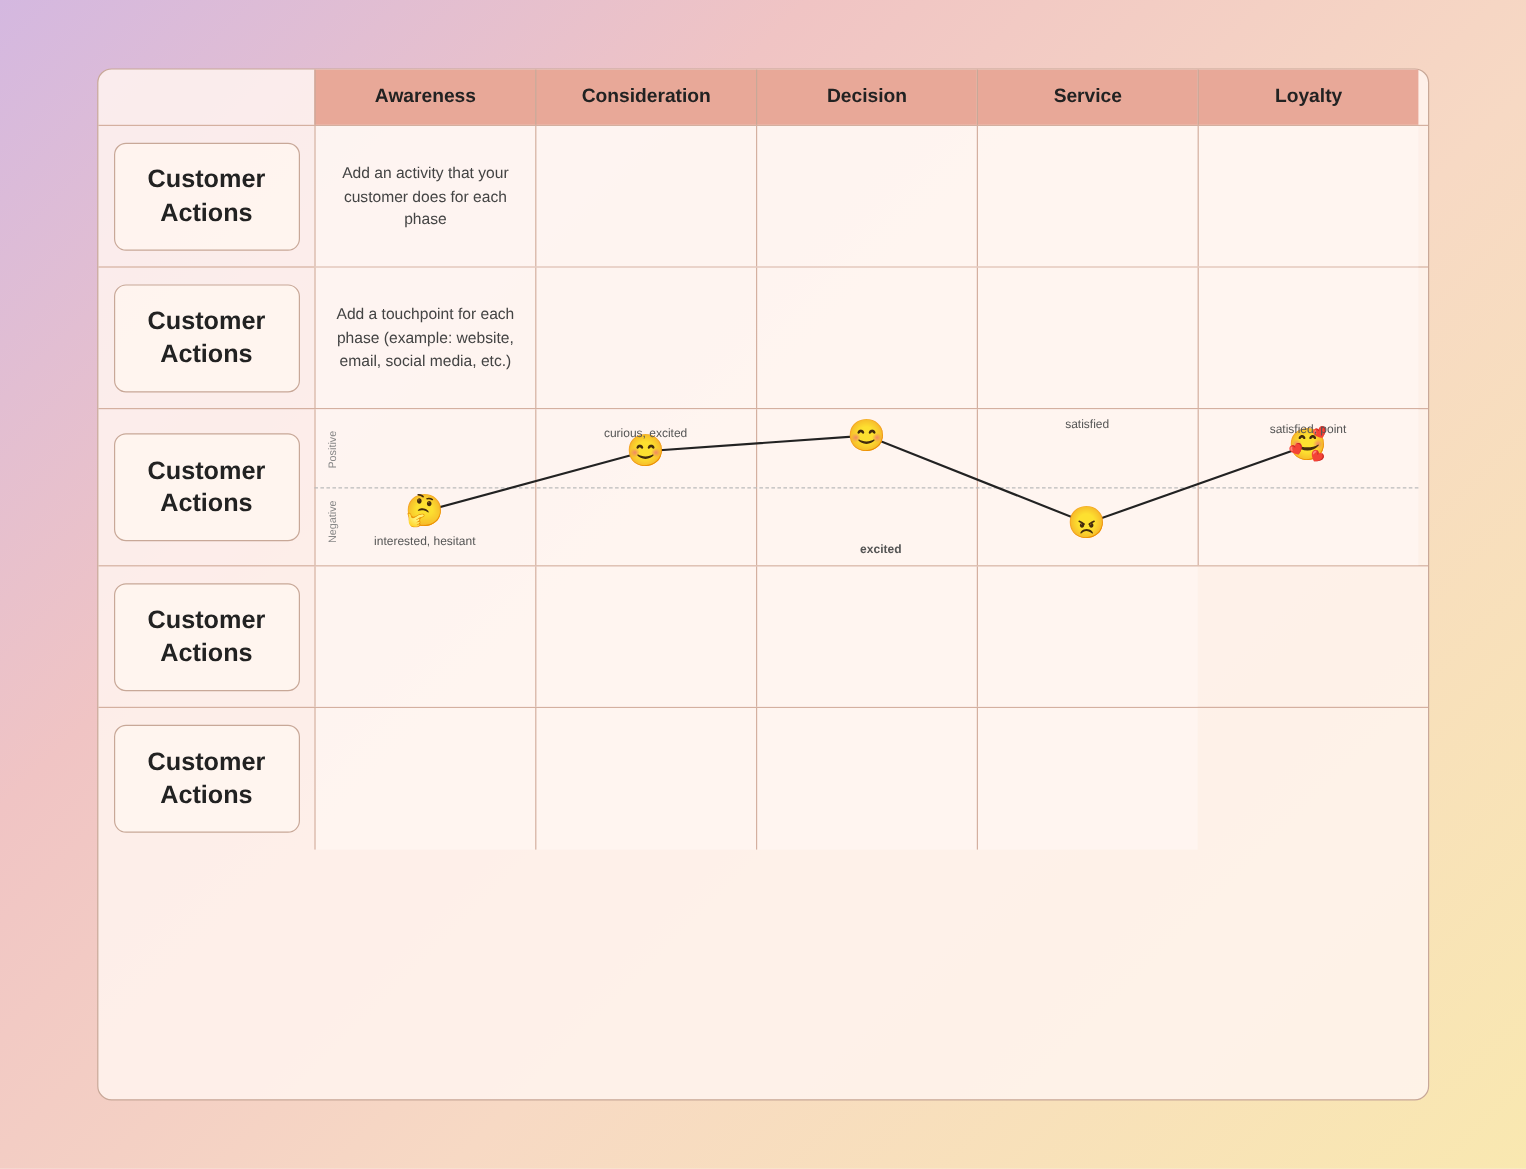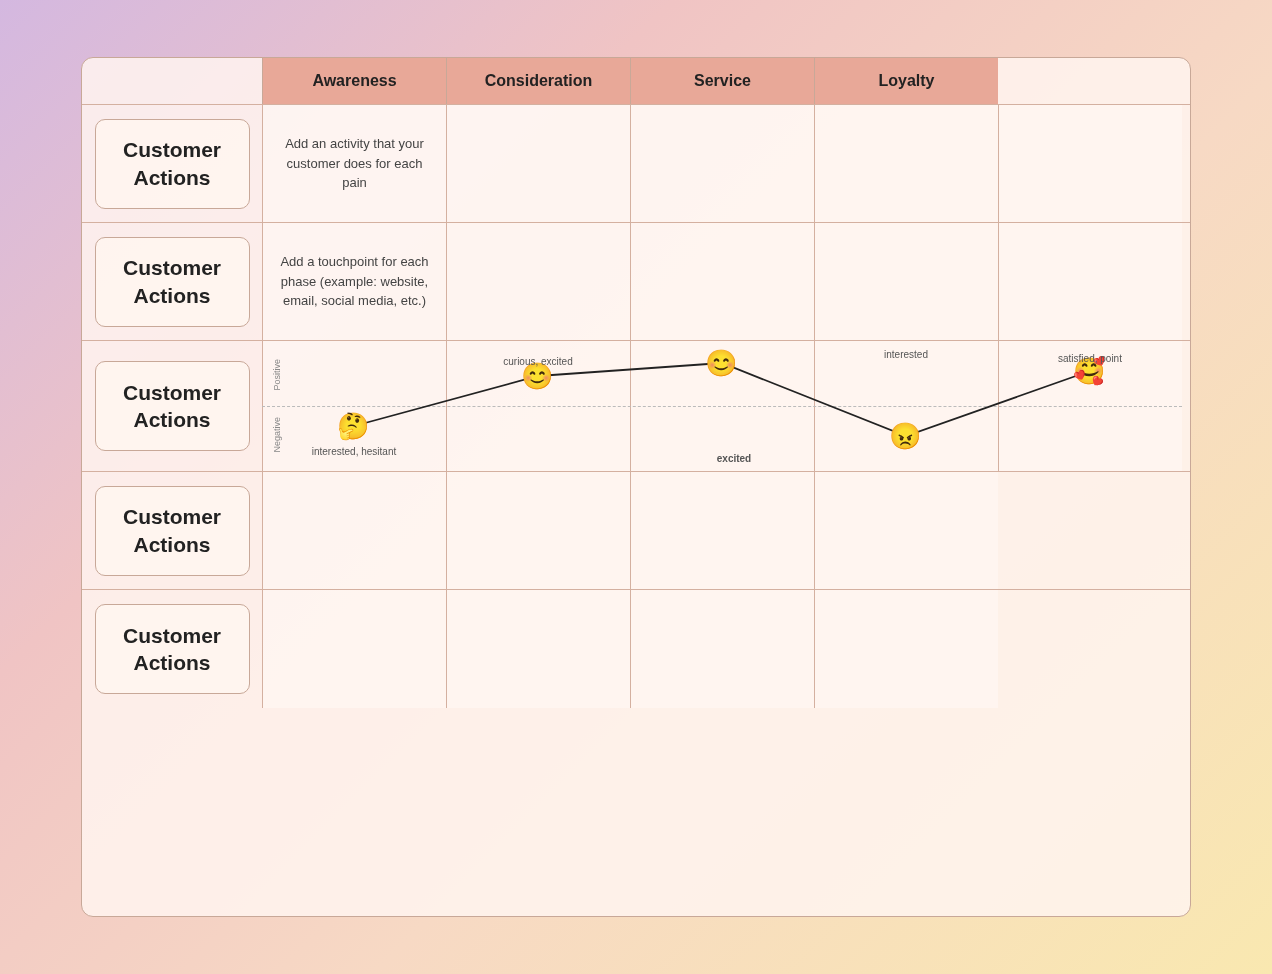--- a/index.html
+++ b/index.html
@@ -199,6 +199,7 @@
       <div class="header-cell-empty"></div>
       <div class="header-cell">Awareness</div>
       <div class="header-cell">Consideration</div>
+      <div class="header-cell">Decision</div>
       <div class="header-cell">Service</div>
       <div class="header-cell">Loyalty</div>
     </div>

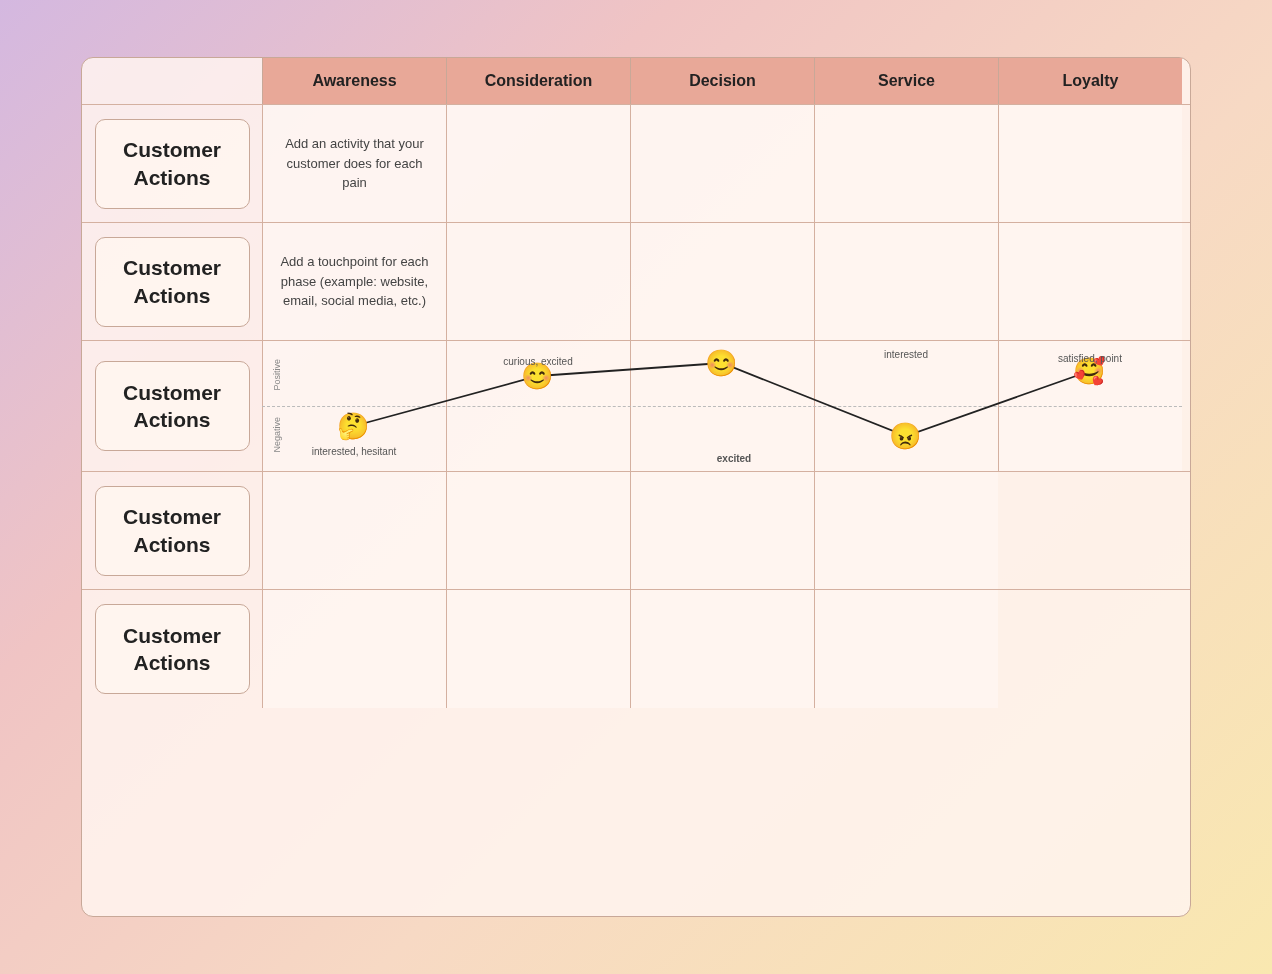--- a/index.html
+++ b/index.html
@@ -208,7 +208,7 @@
       <div class="row-label-cell">
         <div class="row-label-box">Customer<br>Actions</div>
       </div>
-      <div class="data-cell">Add an activity that your customer does for each pain</div>
+      <div class="data-cell">Add an activity that your customer does for each phase</div>
       <div class="data-cell"></div>
       <div class="data-cell"></div>
       <div class="data-cell"></div>

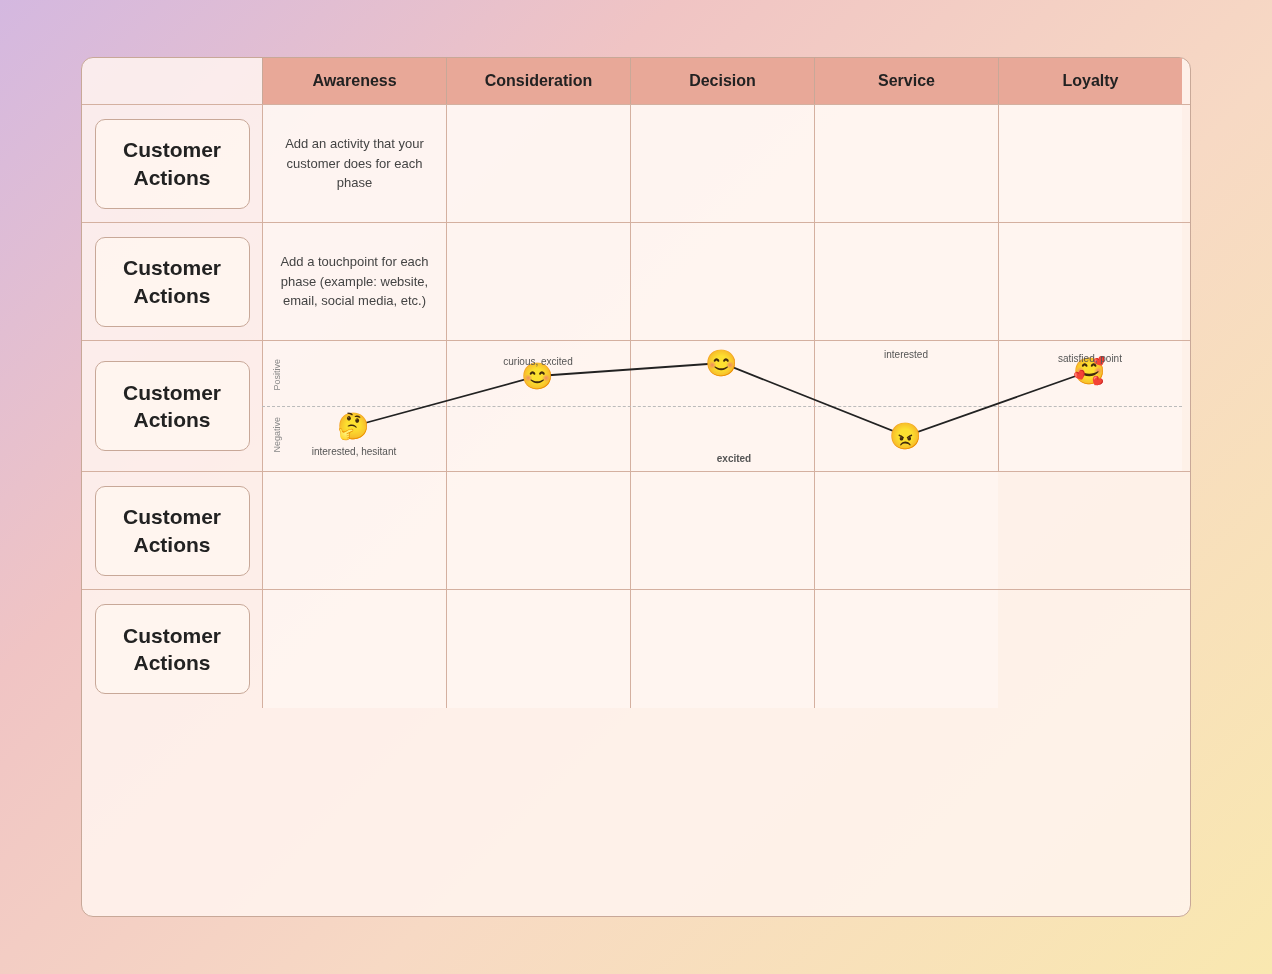--- a/index.html
+++ b/index.html
@@ -260,7 +260,7 @@
         <span class="emoji-label" style="left:472px; top:112px;font-weight:bold;">excited</span>
 
         <span class="emoji" style="left:644px; top:95px; font-size:26px;">😠</span>
-        <span class="emoji-label" style="left:644px; top:8px;">interested</span>
+        <span class="emoji-label" style="left:644px; top:8px;">satisfied</span>
 
         <span class="emoji" style="left:828px; top:30px;">🥰</span>
         <span class="emoji-label" style="left:828px; top:12px;">satisfied, point</span>

